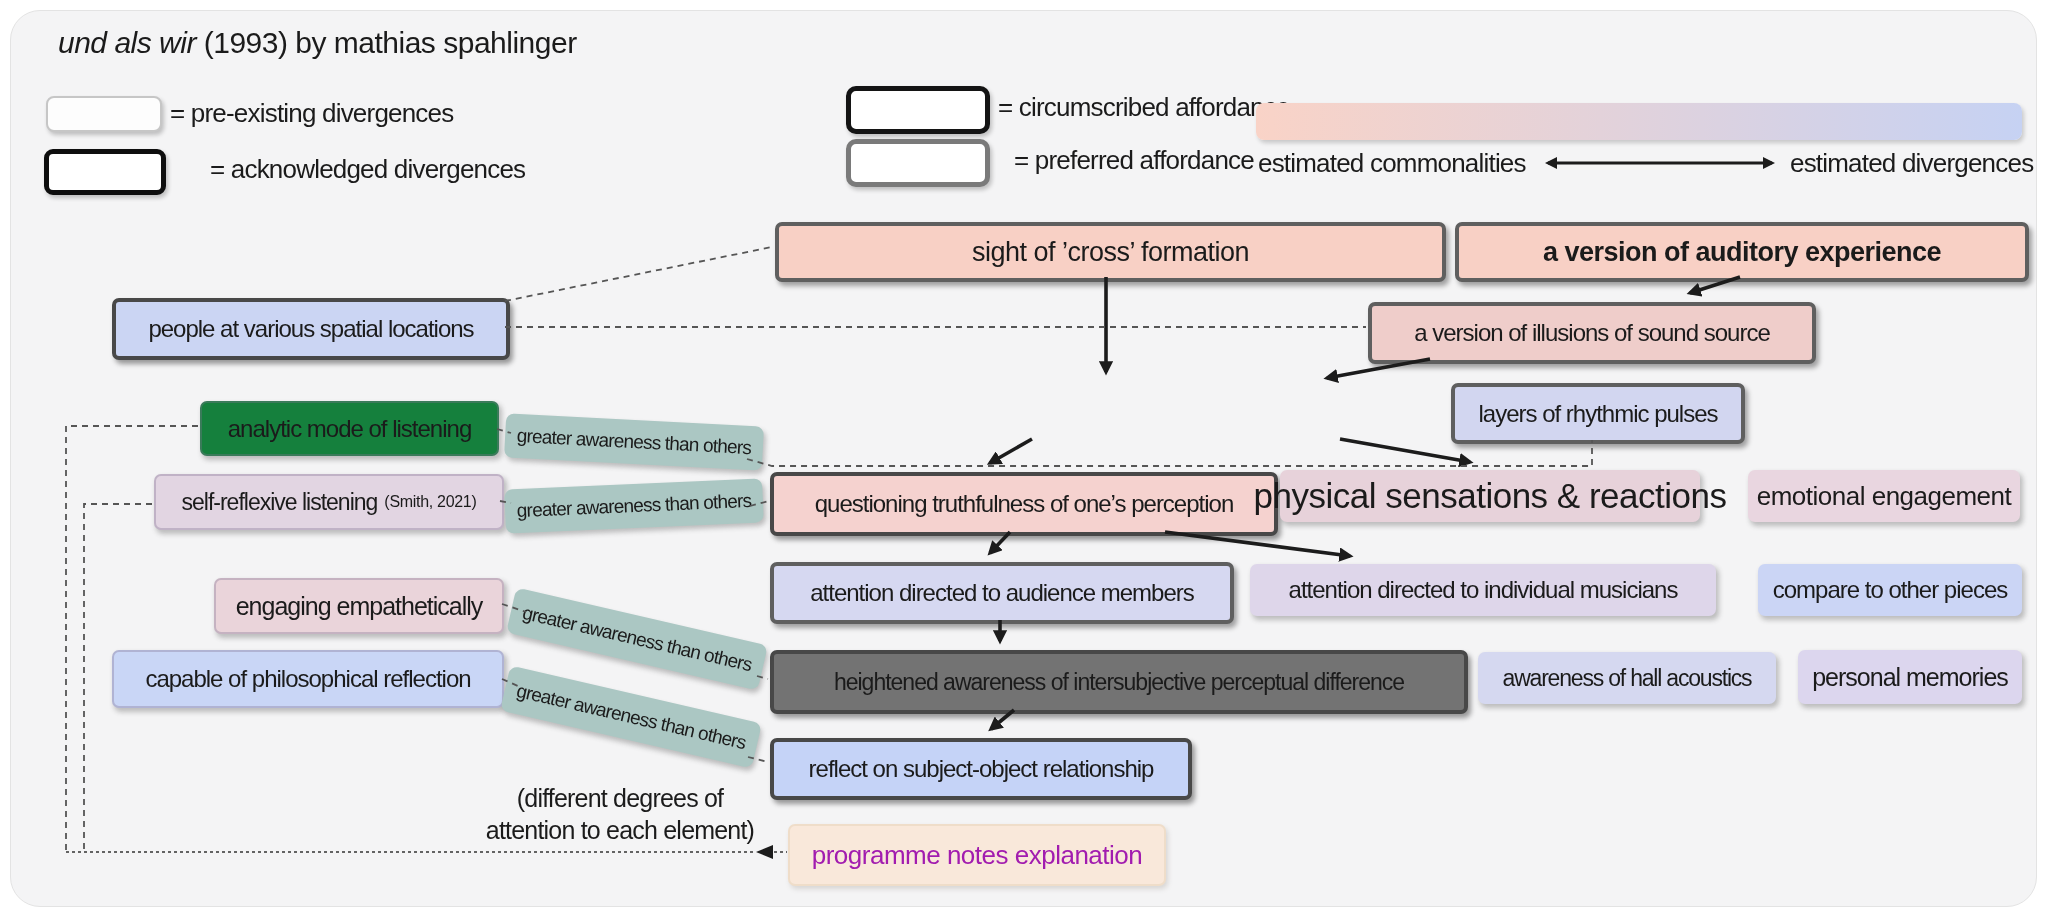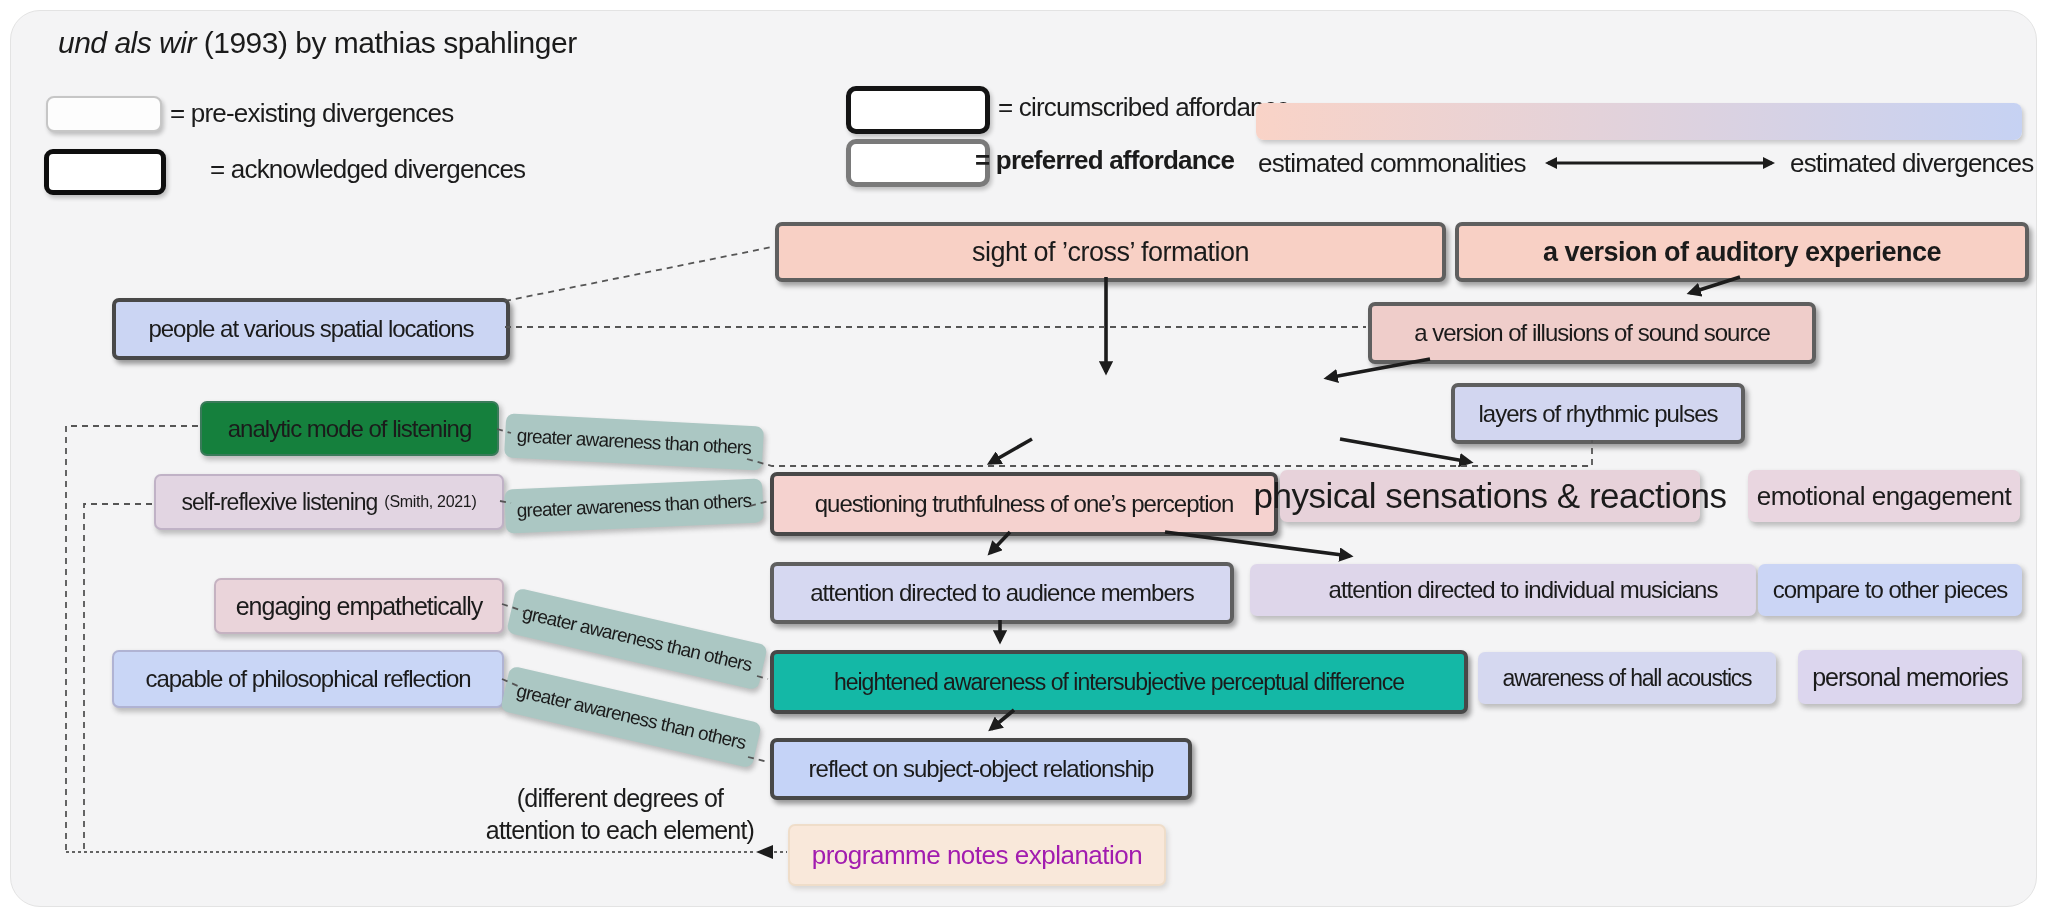--- a/index.html
+++ b/index.html
@@ -20,7 +20,7 @@
   #lg-white-label{left:170px;top:98px;}
   #lg-black-label{left:170px;top:154px;margin-left:40px;}
   #lg-circ-label{left:998px;top:92px;}
-  #lg-pref-label{left:975px;top:145px;font-weight:bold;}
+  #lg-pref-label{left:1014px;top:145px;}
 
   
   #grad-bar{position:absolute;left:1256px;top:103px;width:766px;height:37px;border-radius:8px;

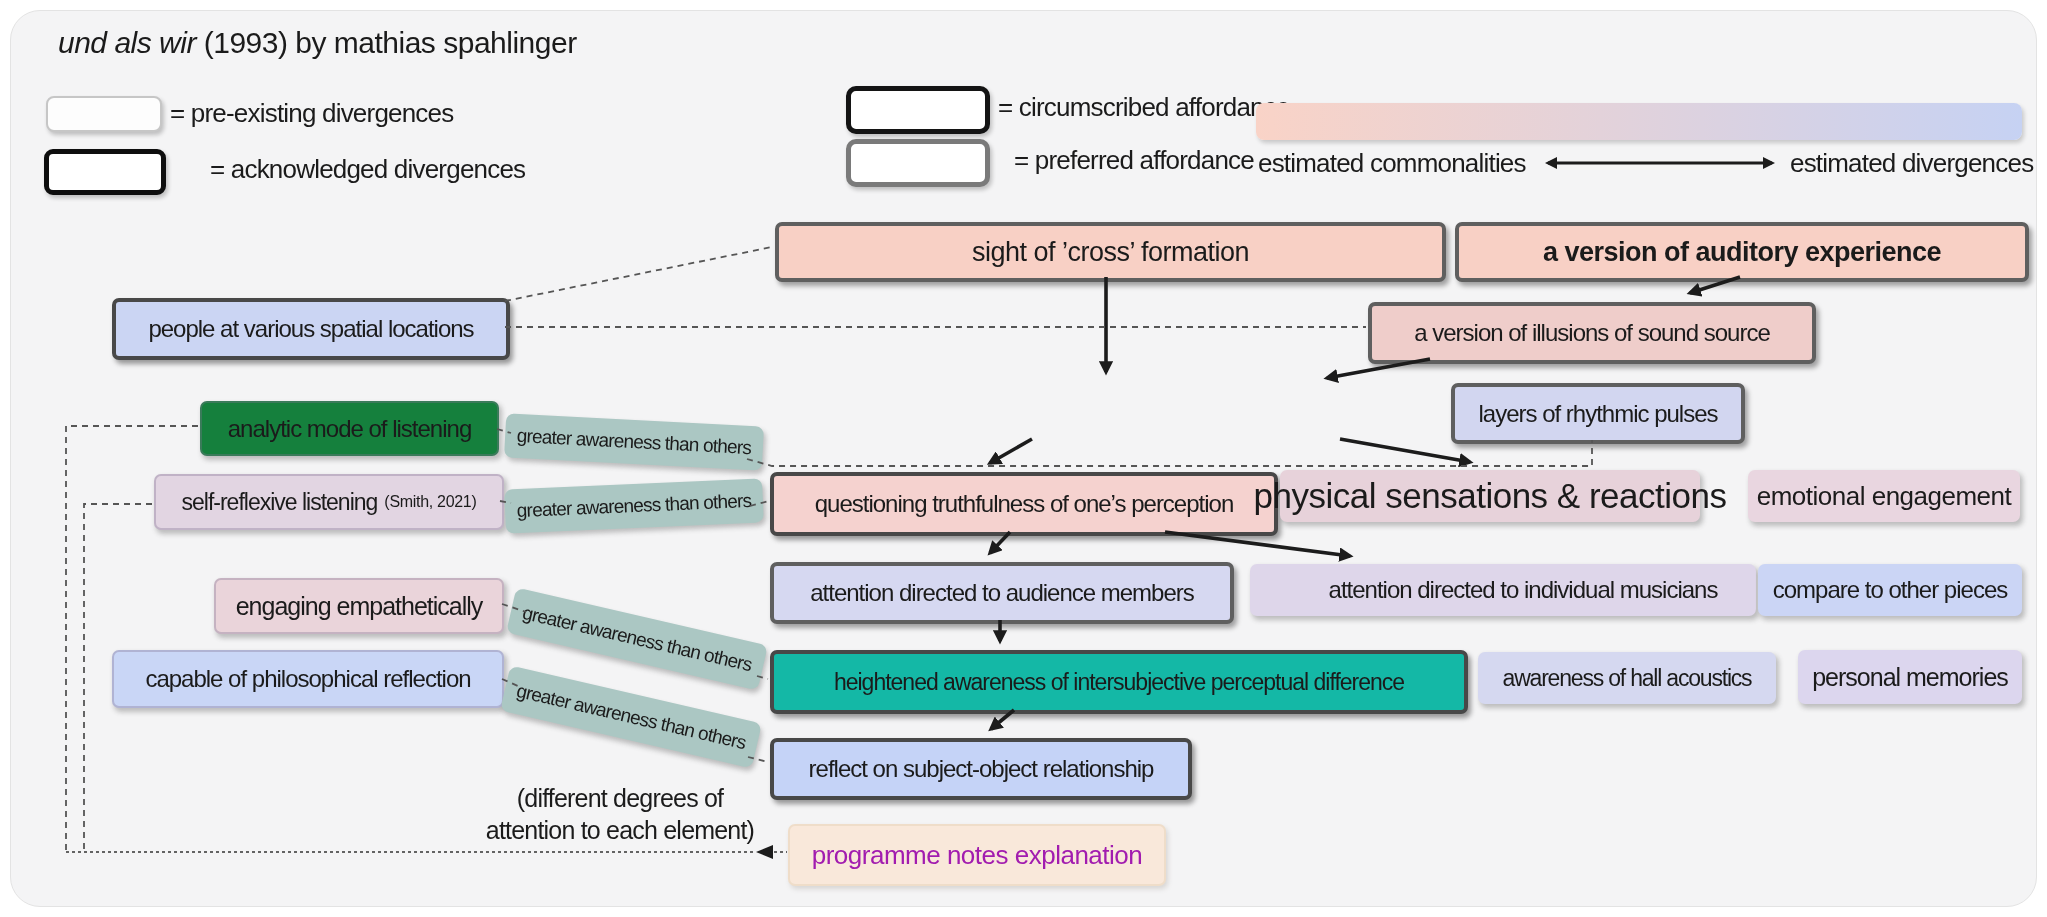--- a/index.html
+++ b/index.html
@@ -54,7 +54,7 @@
   #n-emotional{left:1748px;top:470px;width:272px;height:52px;background:#e9d6e0;font-size:26px;letter-spacing:-.5px;}
   #n-engaging{left:214px;top:578px;width:286px;height:52px;background:#ead4da;font-size:25px;}
   #n-att-aud{left:770px;top:562px;width:456px;height:54px;background:#d6d8f1;}
-  #n-att-mus{left:1250px;top:564px;width:466px;height:52px;background:#ded6ea;padding-left:40px;}
+  #n-att-mus{left:1250px;top:564px;width:466px;height:52px;background:#ded6ea;}
   #n-compare{left:1758px;top:564px;width:264px;height:52px;background:#cbd5f5;}
   #n-capable{left:112px;top:650px;width:388px;height:54px;background:#c9d6f6;}
   #teal3{left:508px;top:616px;width:258px;height:46px;transform:rotate(13deg);}

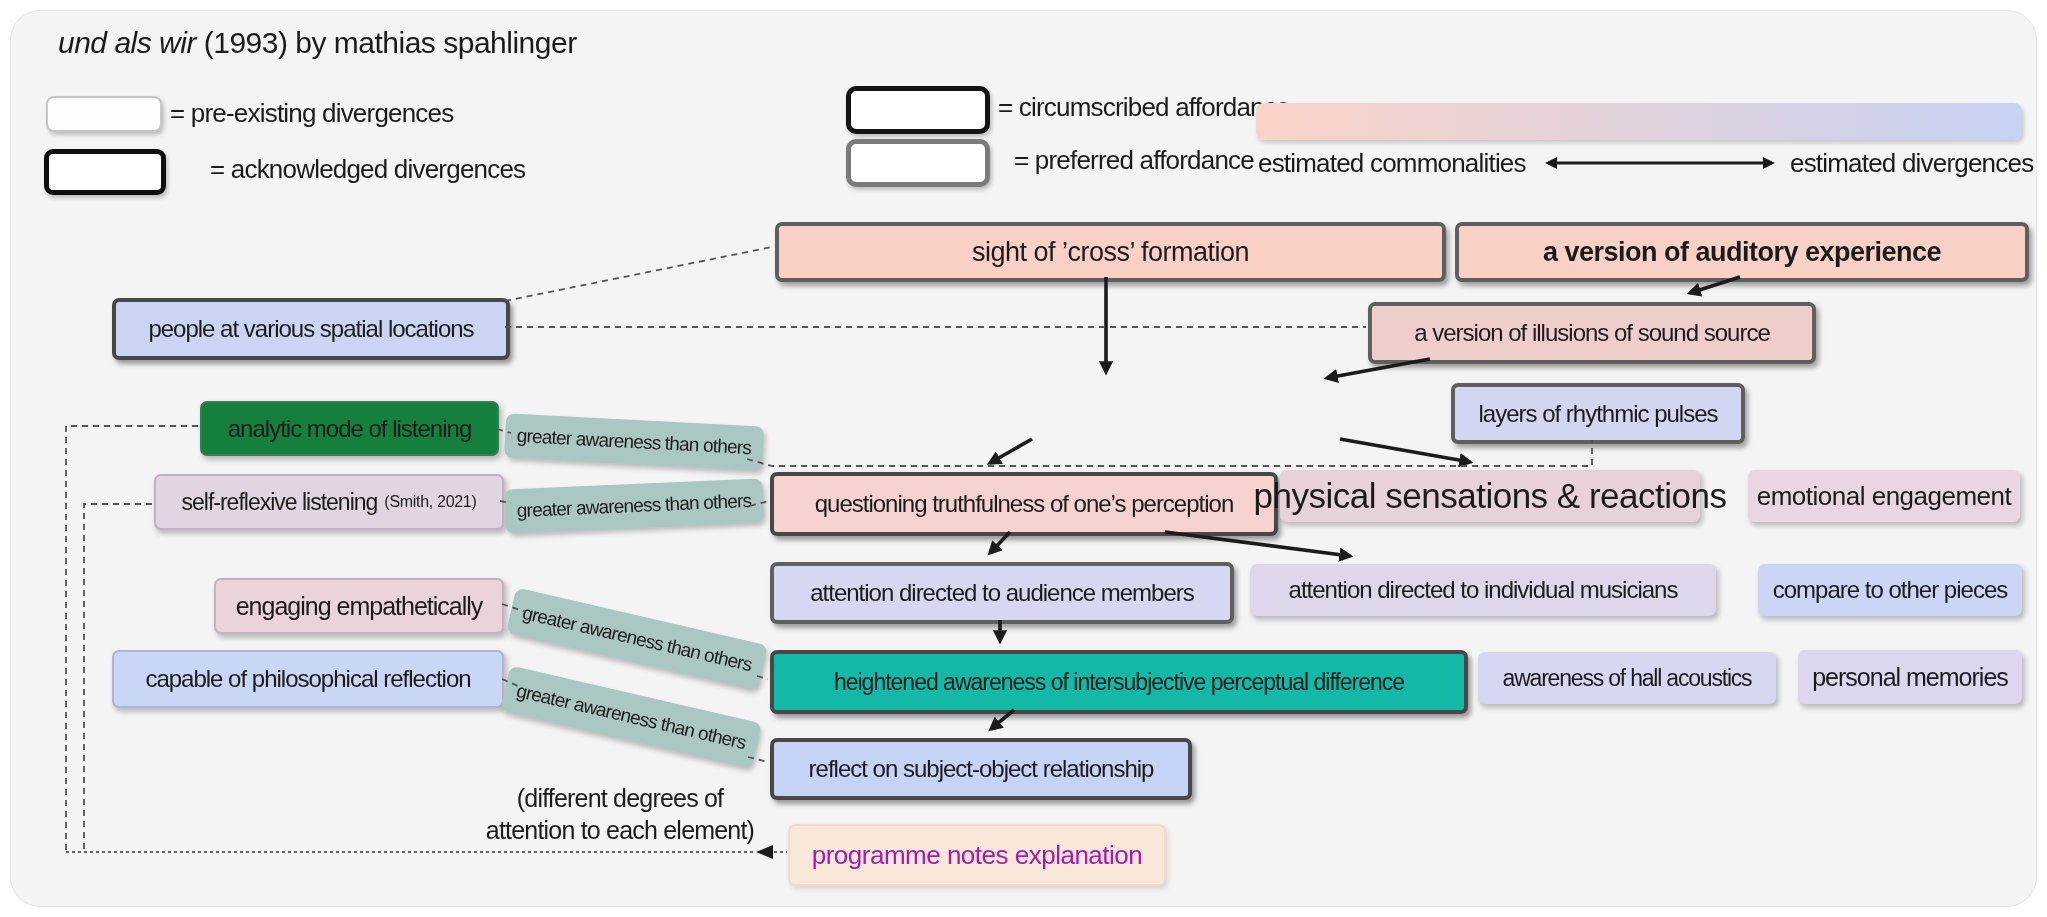--- a/index.html
+++ b/index.html
@@ -58,7 +58,7 @@
   #n-compare{left:1758px;top:564px;width:264px;height:52px;background:#cbd5f5;}
   #n-capable{left:112px;top:650px;width:388px;height:54px;background:#c9d6f6;}
   #teal3{left:508px;top:616px;width:258px;height:46px;transform:rotate(13deg);}
-  #n-heightened{left:770px;top:650px;width:690px;height:56px;background:#14b8a6;font-size:23px;}
+  #n-heightened{left:770px;top:650px;width:690px;height:56px;background:#737373;font-size:23px;}
   #n-hall{left:1478px;top:652px;width:298px;height:52px;background:#d5d8f0;font-size:23px;letter-spacing:-1.2px;}
   #n-memories{left:1798px;top:650px;width:224px;height:54px;background:#dcd6ee;font-size:25px;}
   #teal4{left:502px;top:694px;width:258px;height:46px;transform:rotate(13deg);}

